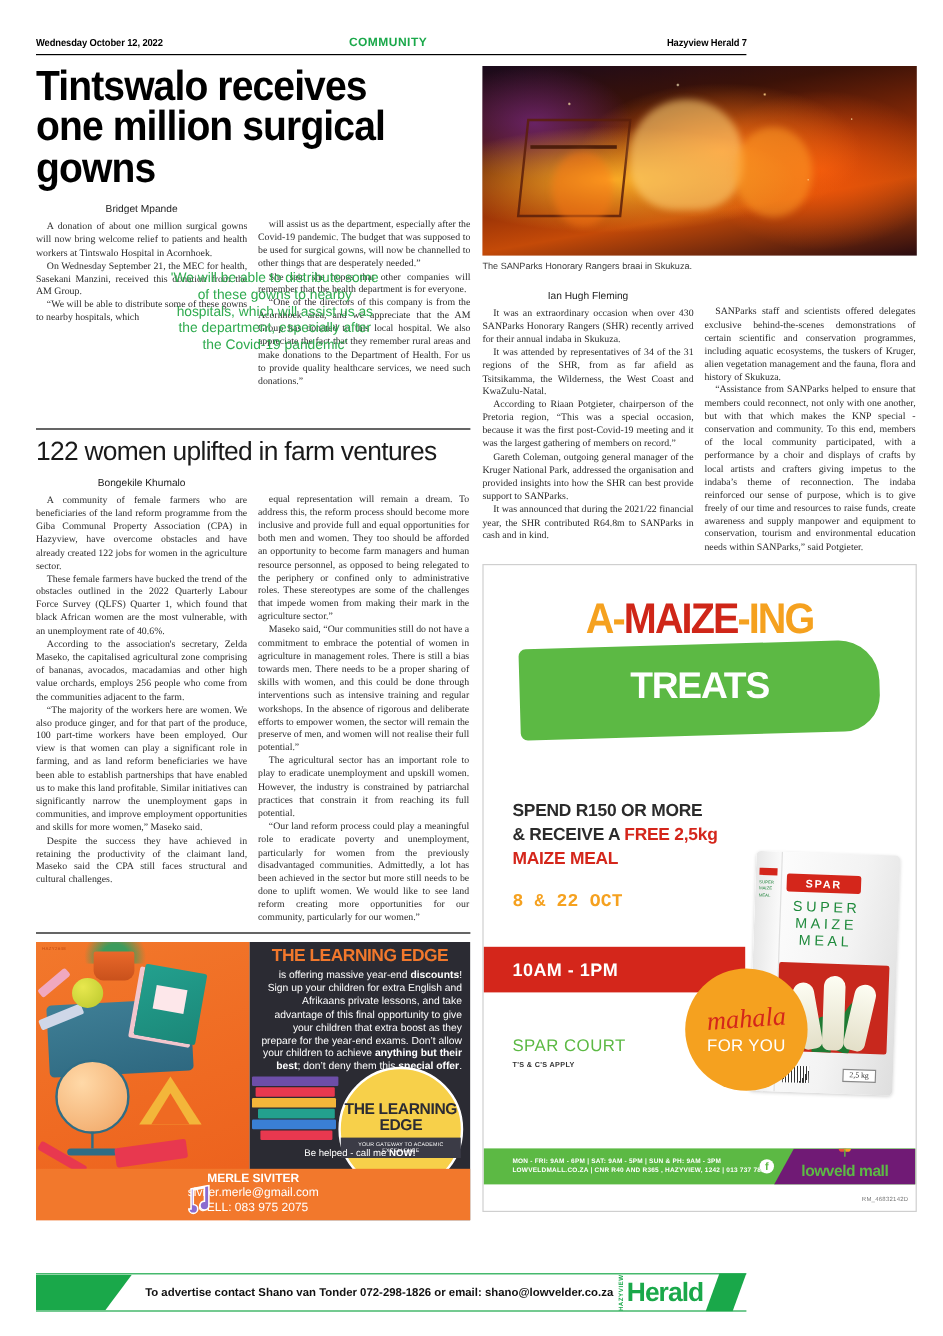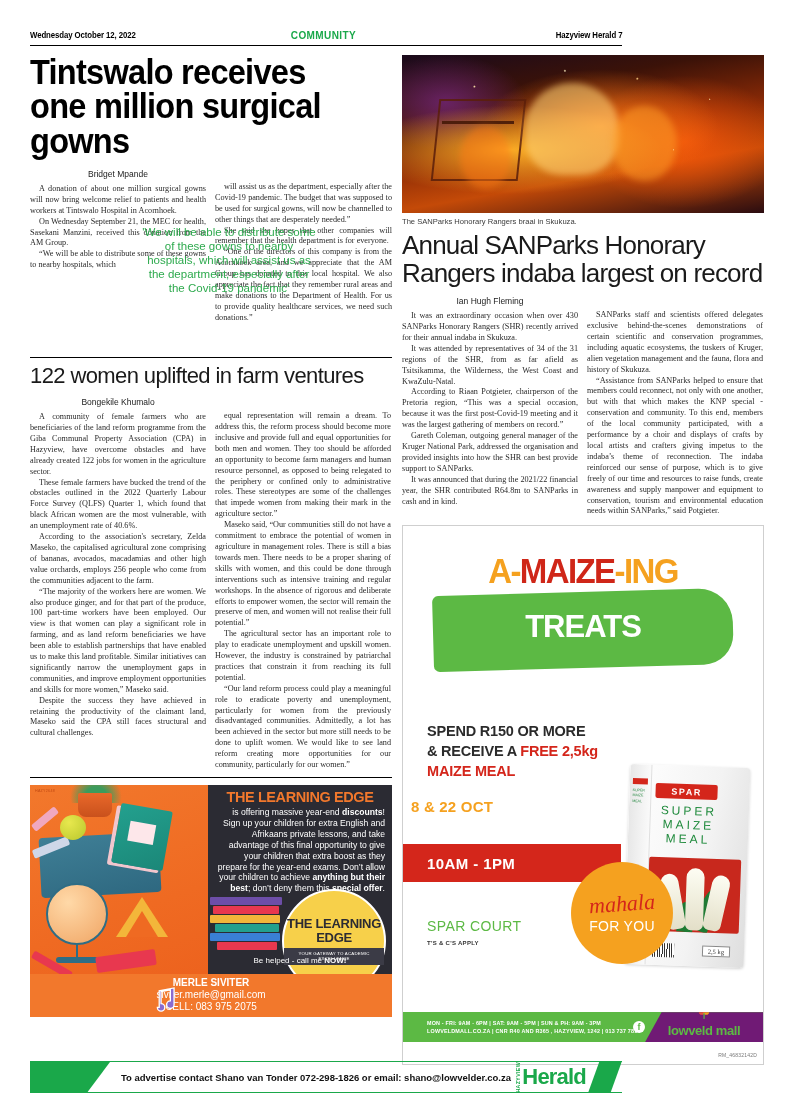--- a/index.html
+++ b/index.html
@@ -466,7 +466,6 @@
       </div>
       <div class="caption">The SANParks Honorary Rangers braai in Skukuza.</div>
 
-      <div class="headline-2">Annual SANParks Honorary Rangers indaba largest on record</div>
 
       <div class="s3-cols">
         <div class="s3-c">

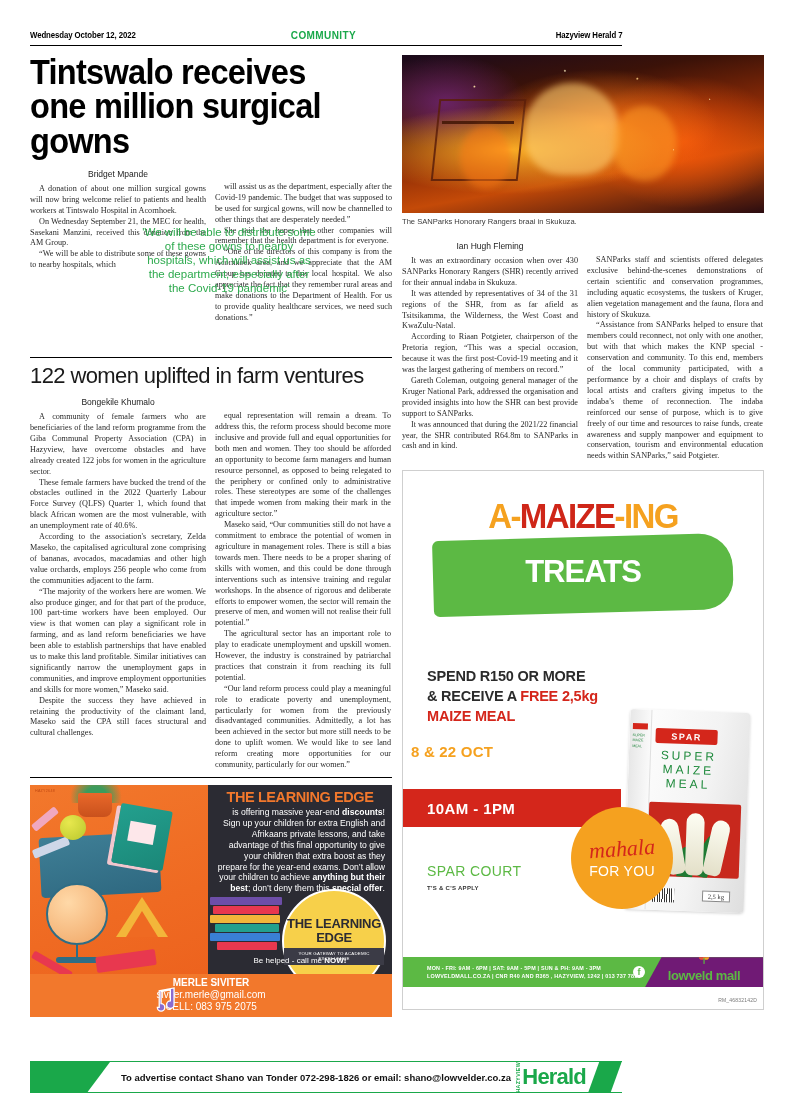--- a/index.html
+++ b/index.html
@@ -266,8 +266,8 @@
   }
   .spar-offer .red { color: #d4261b; }
   .spar-dates {
-    position: absolute; left: 8px; top: 272px;
-    font-family: Liberation Sans, sans-serif; font-weight: 700;
+    position: absolute; left: 24px; top: 272px;
+    font-family: Liberation Mono, monospace; font-weight: 700;
     font-size: 15px; color: #f5a11f; letter-spacing: 0.2px;
   }
   .spar-timebar {

